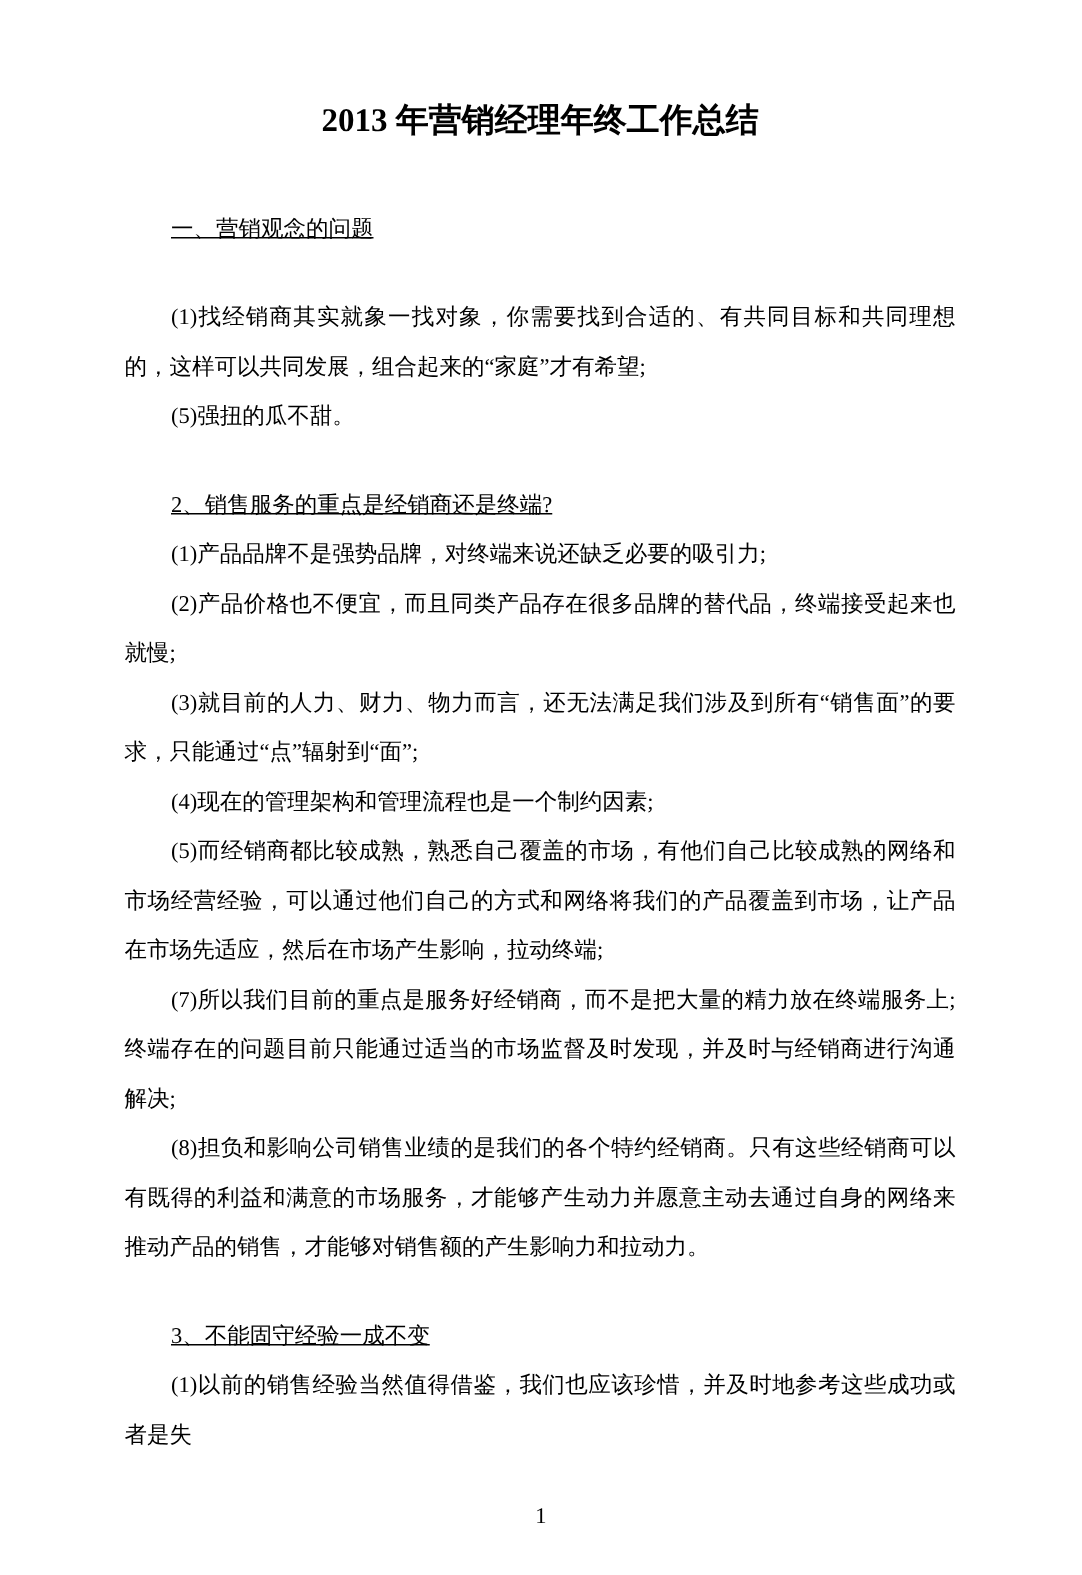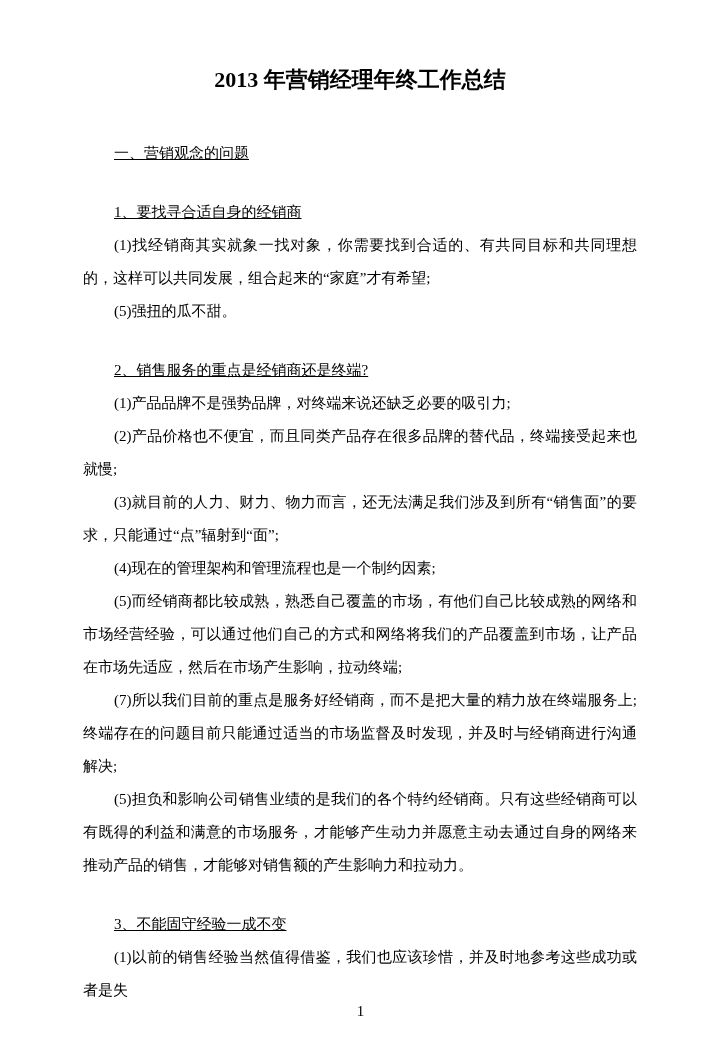--- a/index.html
+++ b/index.html
@@ -68,7 +68,6 @@
   <div class="content" id="paragraphs">
       <p class="heading">一、营销观念的问题</p>
       <p class="blank"></p>
-      <p class="heading">1、要找寻合适自身的经销商</p>
       <p class="body">(1)找经销商其实就象一找对象，你需要找到合适的、有共同目标和共同理想的，这样可以共同发展，组合起来的“家庭”才有希望;</p>
       <p class="body">(5)强扭的瓜不甜。</p>
       <p class="blank"></p>

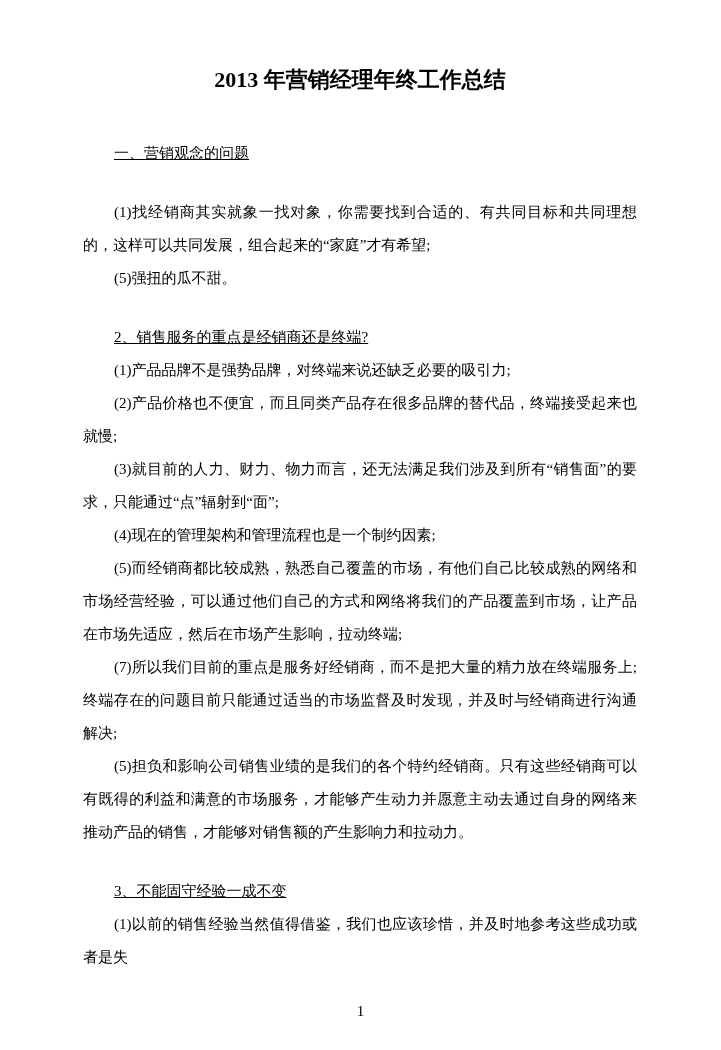--- a/index.html
+++ b/index.html
@@ -78,7 +78,7 @@
       <p class="body">(4)现在的管理架构和管理流程也是一个制约因素;</p>
       <p class="body">(5)而经销商都比较成熟，熟悉自己覆盖的市场，有他们自己比较成熟的网络和市场经营经验，可以通过他们自己的方式和网络将我们的产品覆盖到市场，让产品在市场先适应，然后在市场产生影响，拉动终端;</p>
       <p class="body">(7)所以我们目前的重点是服务好经销商，而不是把大量的精力放在终端服务上;终端存在的问题目前只能通过适当的市场监督及时发现，并及时与经销商进行沟通解决;</p>
-      <p class="body">(5)担负和影响公司销售业绩的是我们的各个特约经销商。只有这些经销商可以有既得的利益和满意的市场服务，才能够产生动力并愿意主动去通过自身的网络来推动产品的销售，才能够对销售额的产生影响力和拉动力。</p>
+      <p class="body">(8)担负和影响公司销售业绩的是我们的各个特约经销商。只有这些经销商可以有既得的利益和满意的市场服务，才能够产生动力并愿意主动去通过自身的网络来推动产品的销售，才能够对销售额的产生影响力和拉动力。</p>
       <p class="blank"></p>
       <p class="heading">3、不能固守经验一成不变</p>
       <p class="body">(1)以前的销售经验当然值得借鉴，我们也应该珍惜，并及时地参考这些成功或者是失</p>

